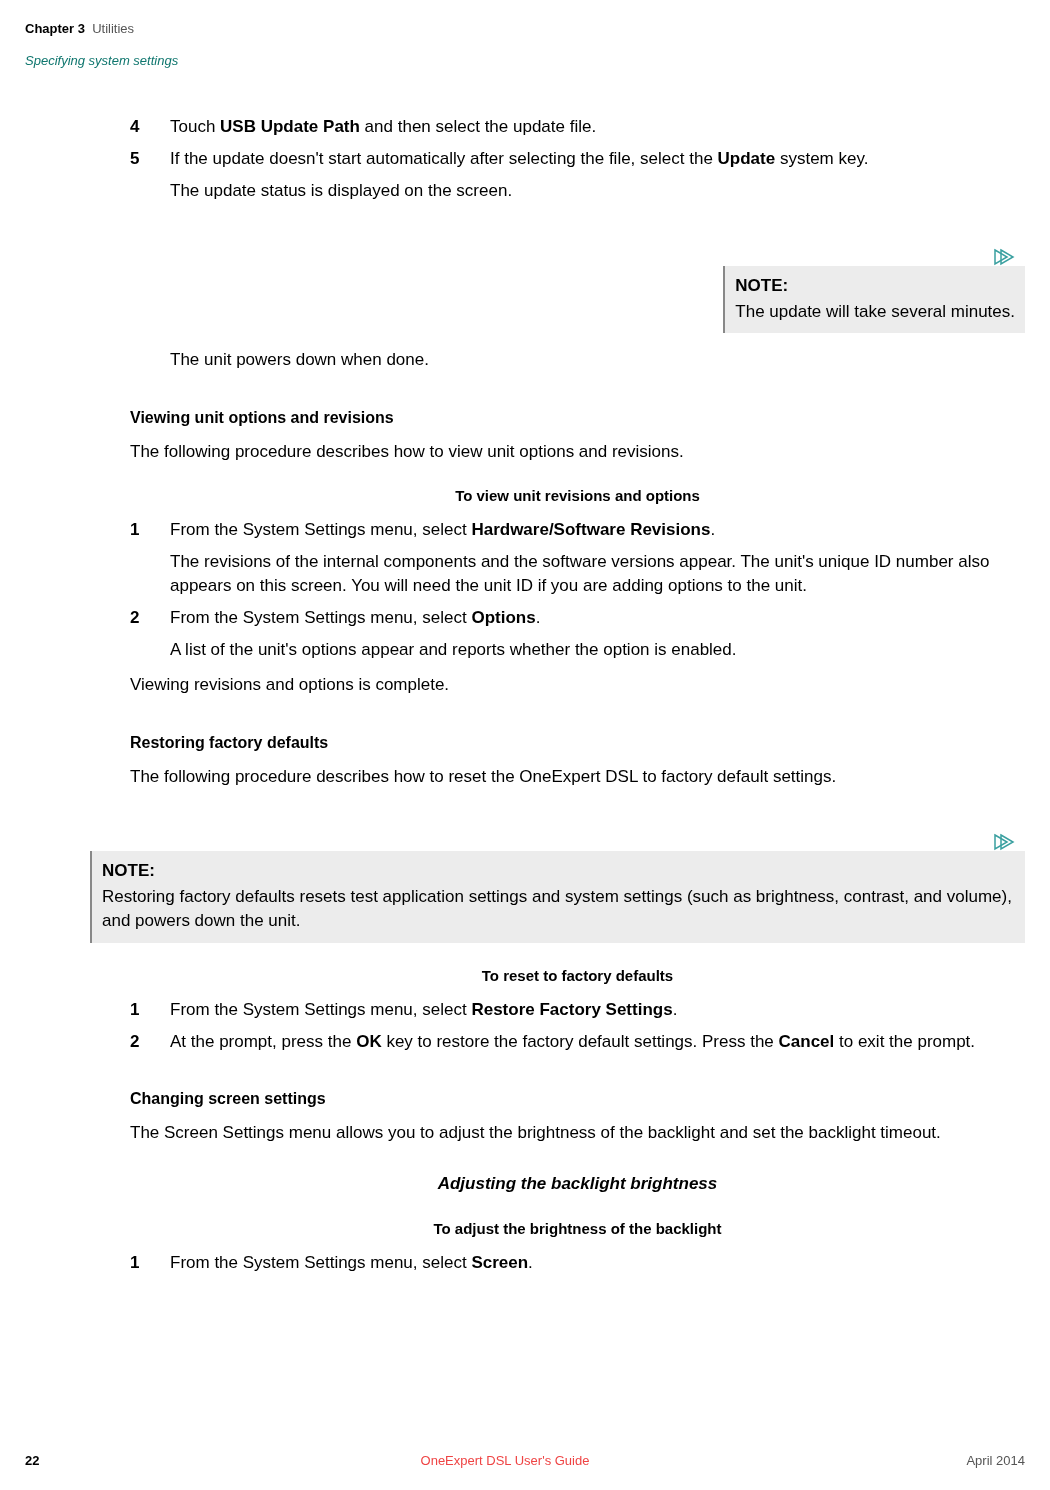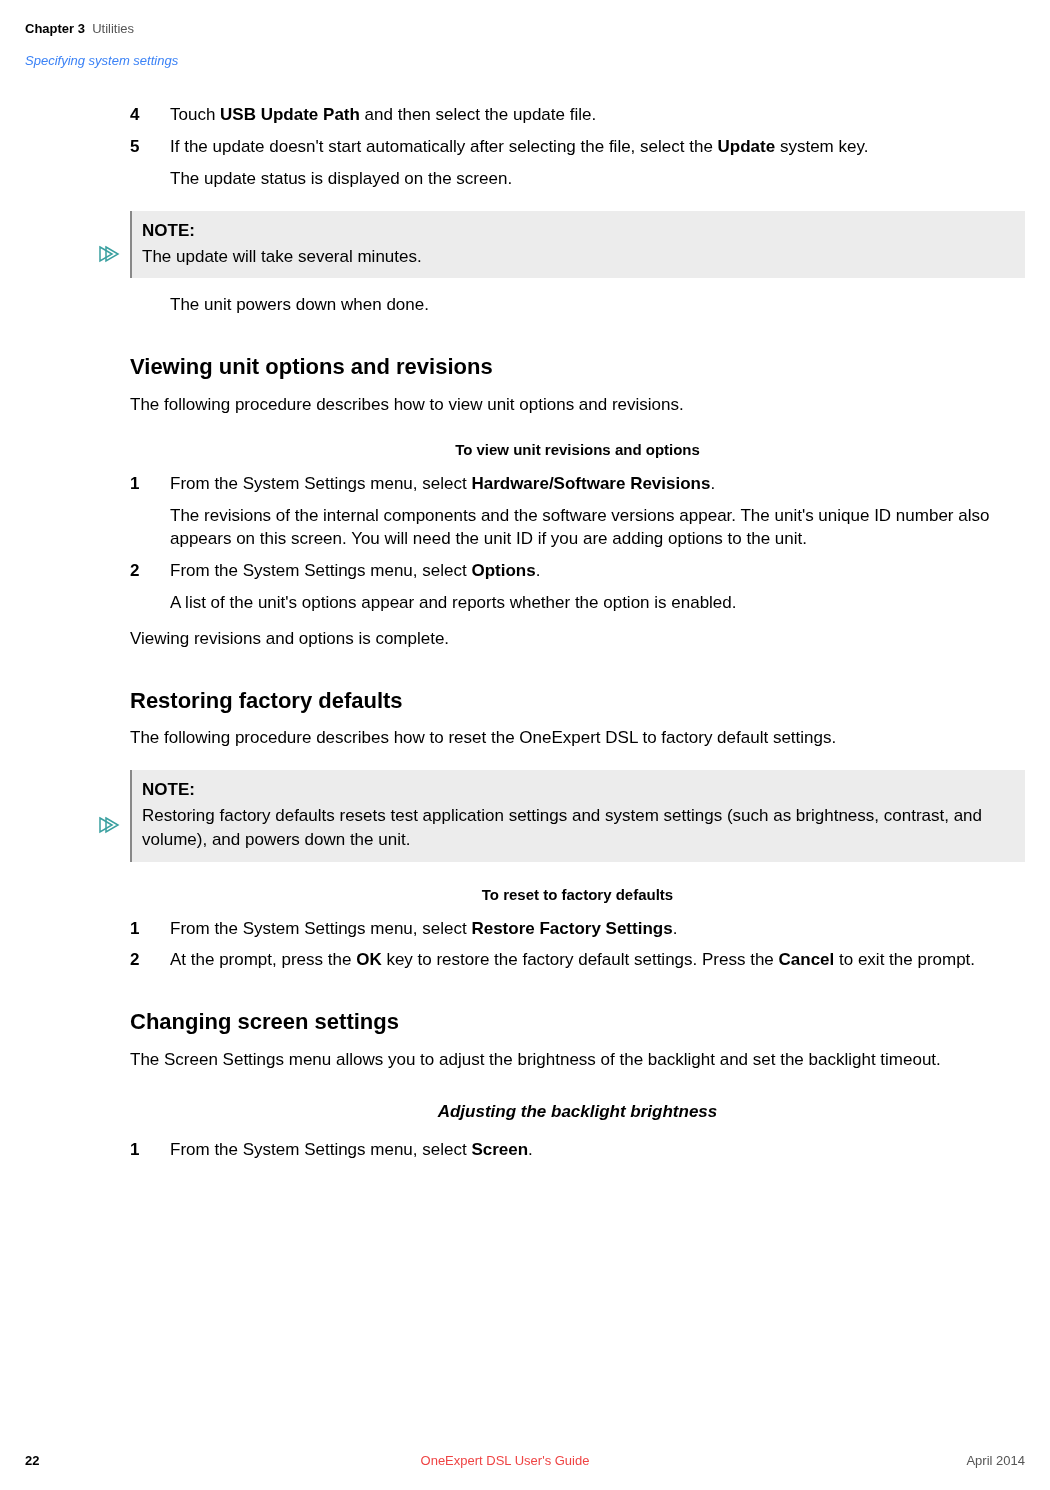--- a/index.html
+++ b/index.html
@@ -29,8 +29,8 @@
     .header-section {
       font-size: 13px;
       font-style: italic;
-      color: #3b82f6;
-      margin-bottom: 33px;
+      color: #0f766e;
+      margin-bottom: 45px;
     }
     .content {
       margin-left: 105px;

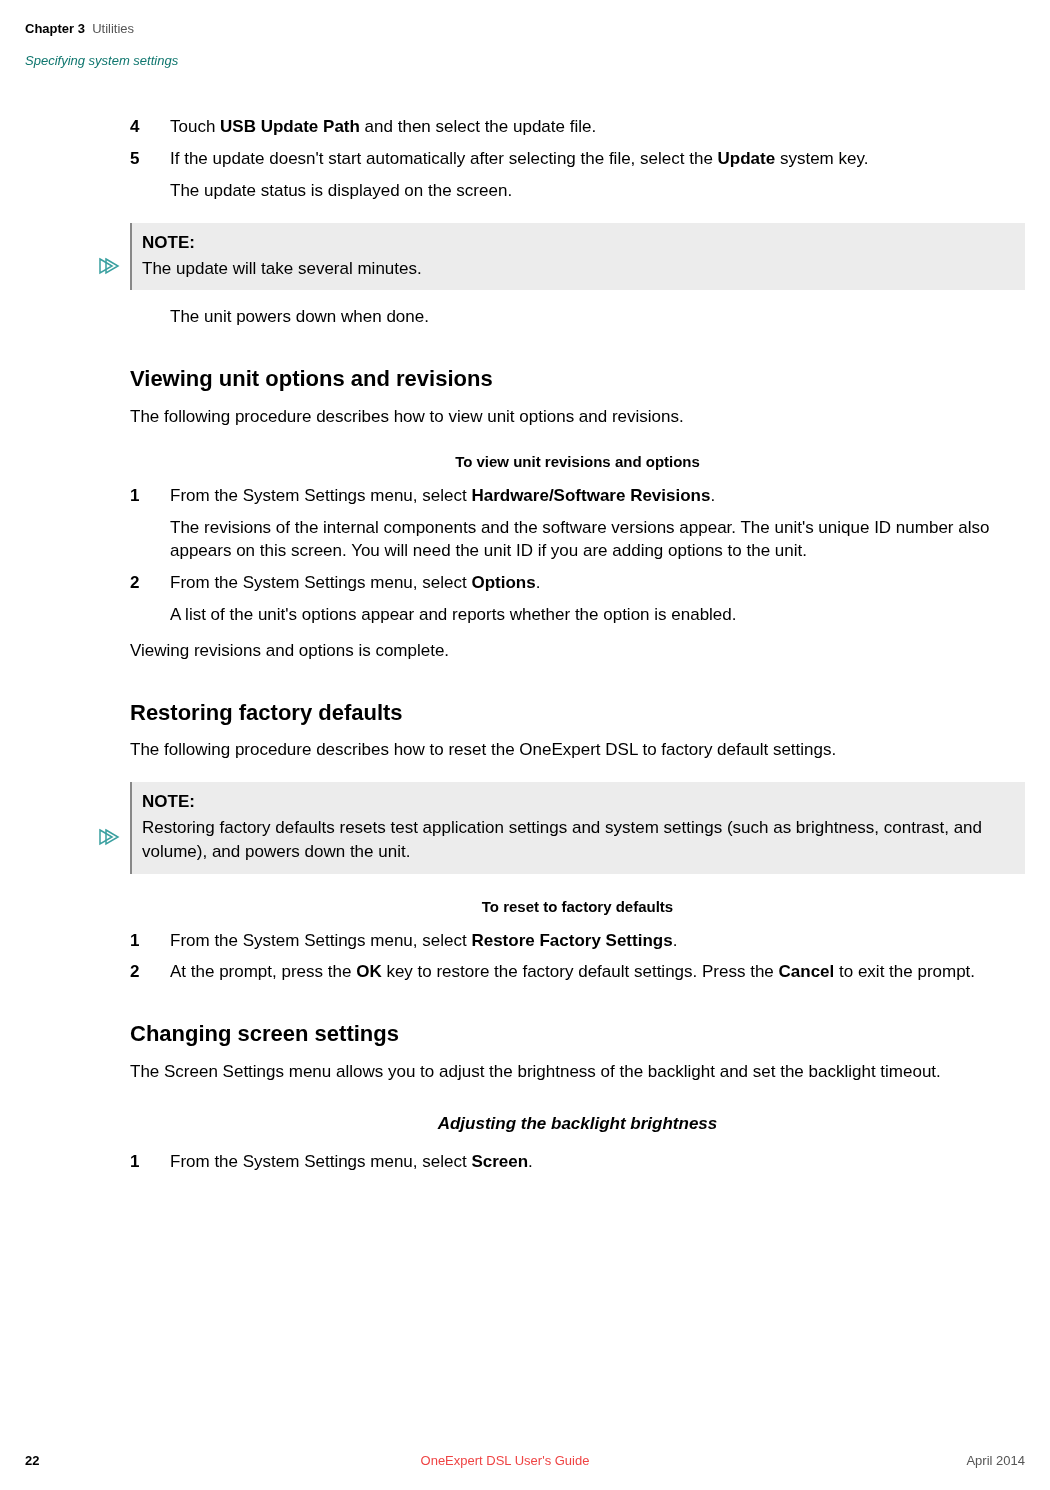--- a/index.html
+++ b/index.html
@@ -56,8 +56,9 @@
     }
     .note-block {
       display: flex;
-      align-items: center;
-      margin: 20px 0 10px -40px;
+      align-items: flex-end;
+      margin: 27px 0 10px -40px;
+      flex-direction: column;
     }
     .note-icon {
       width: 40px;

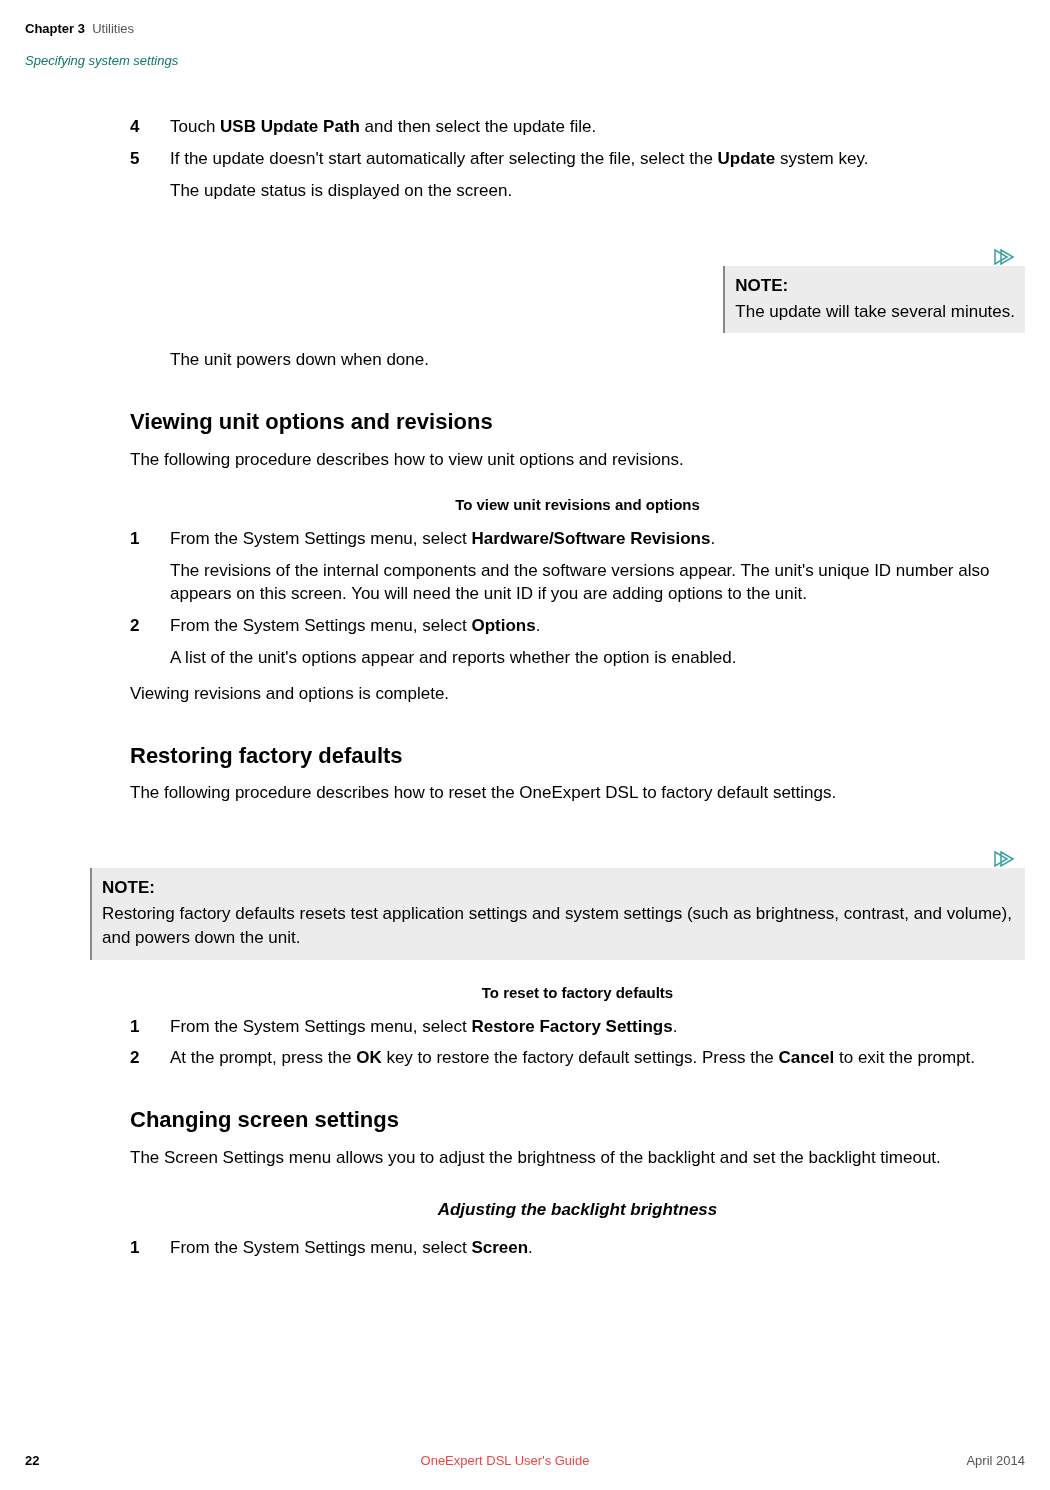--- a/index.html
+++ b/index.html
@@ -84,7 +84,7 @@
     }
     h2.section-heading {
       font-family: Verdana, Geneva, sans-serif;
-      font-size: 22px;
+      font-size: 16px;
       font-weight: bold;
       margin-top: 35px;
       margin-bottom: 10px;

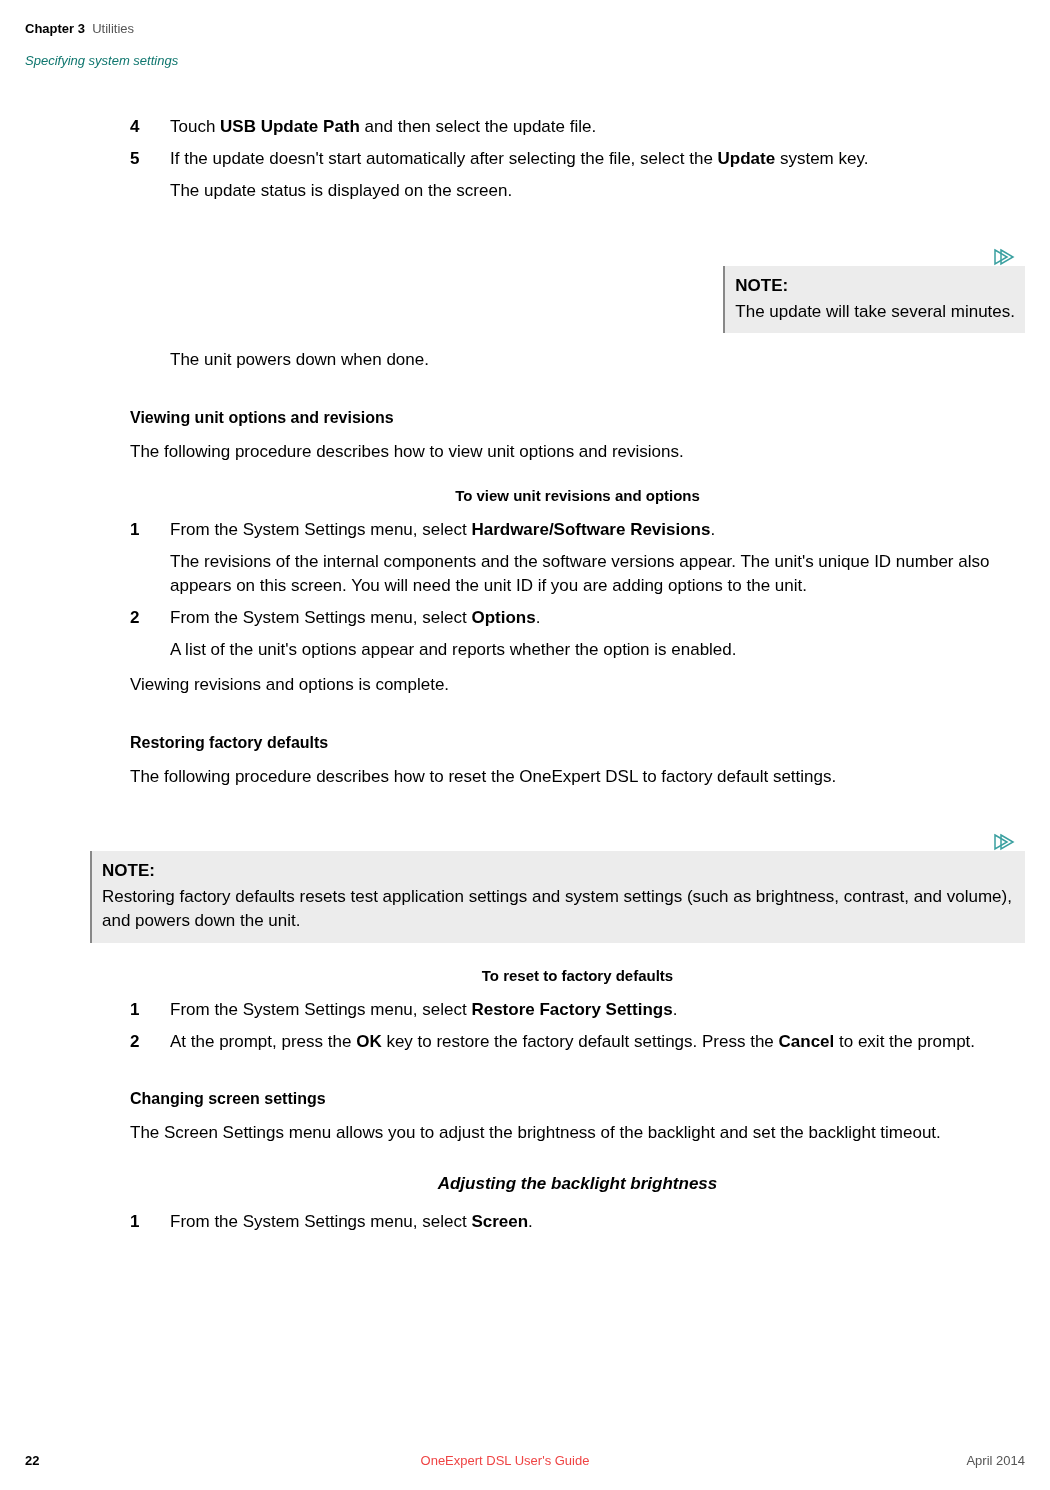--- a/index.html
+++ b/index.html
@@ -239,6 +239,7 @@
   <div class="para">The Screen Settings menu allows you to adjust the brightness of the backlight and set the backlight timeout.</div>
 
   <h3 class="sub-heading">Adjusting the backlight brightness</h3>
+  <div class="task-heading">To adjust the brightness of the backlight</div>
 
   <div class="step">
     <div class="step-num">1</div>

